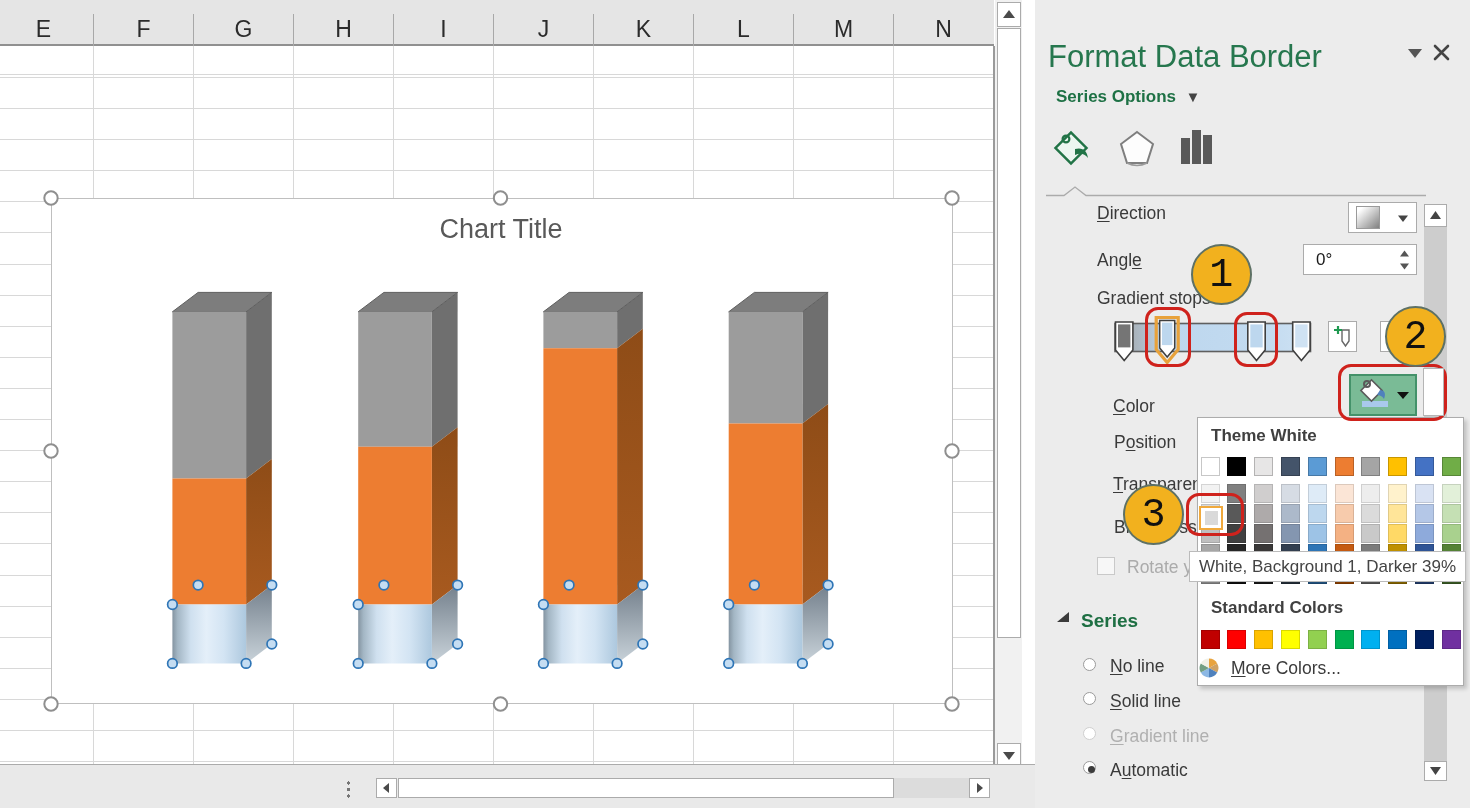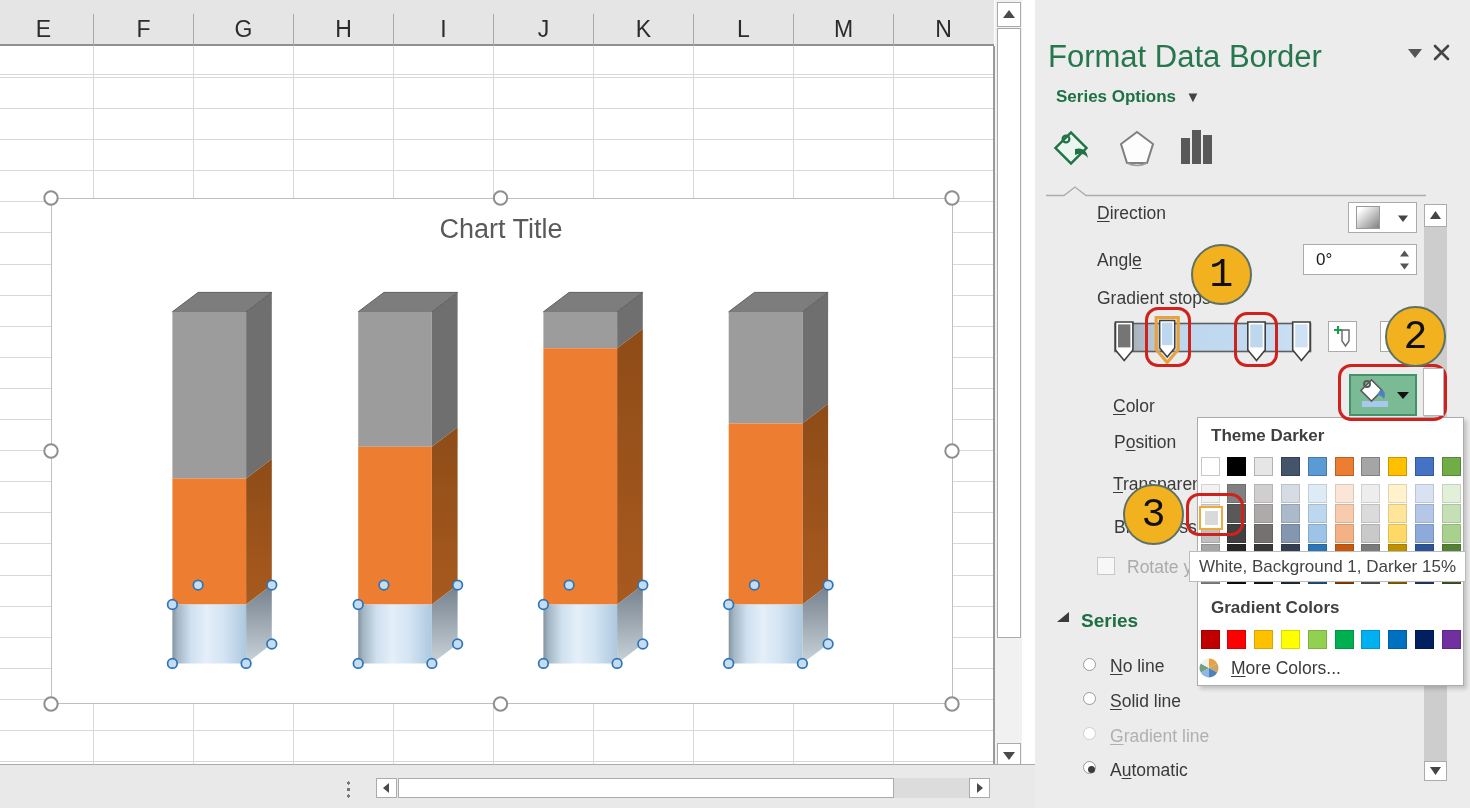--- a/index.html
+++ b/index.html
@@ -297,7 +297,7 @@
     </svg></div>
 
 <div class="abs" style="left:1197px;top:417px;width:266.5px;height:269px;background:#fff;border:1px solid #acacac;box-shadow:3px 3px 4px rgba(0,0,0,0.18);"></div>
-<div class="abs" style="left:1211px;top:426px;font-size:17px;font-weight:bold;color:#404040;">Theme Darker</div>
+<div class="abs" style="left:1211px;top:426px;font-size:17px;font-weight:bold;color:#404040;">Theme White</div>
 <div class="sw" style="left:1200.5px;top:457px;background:#FFFFFF;box-shadow:inset 0 0 0 1px rgba(0,0,0,0.22);"></div>
 <div class="sw" style="left:1227.3px;top:457px;background:#000000;box-shadow:inset 0 0 0 1px rgba(0,0,0,0.22);"></div>
 <div class="sw" style="left:1254.1px;top:457px;background:#E7E6E6;box-shadow:inset 0 0 0 1px rgba(0,0,0,0.22);"></div>

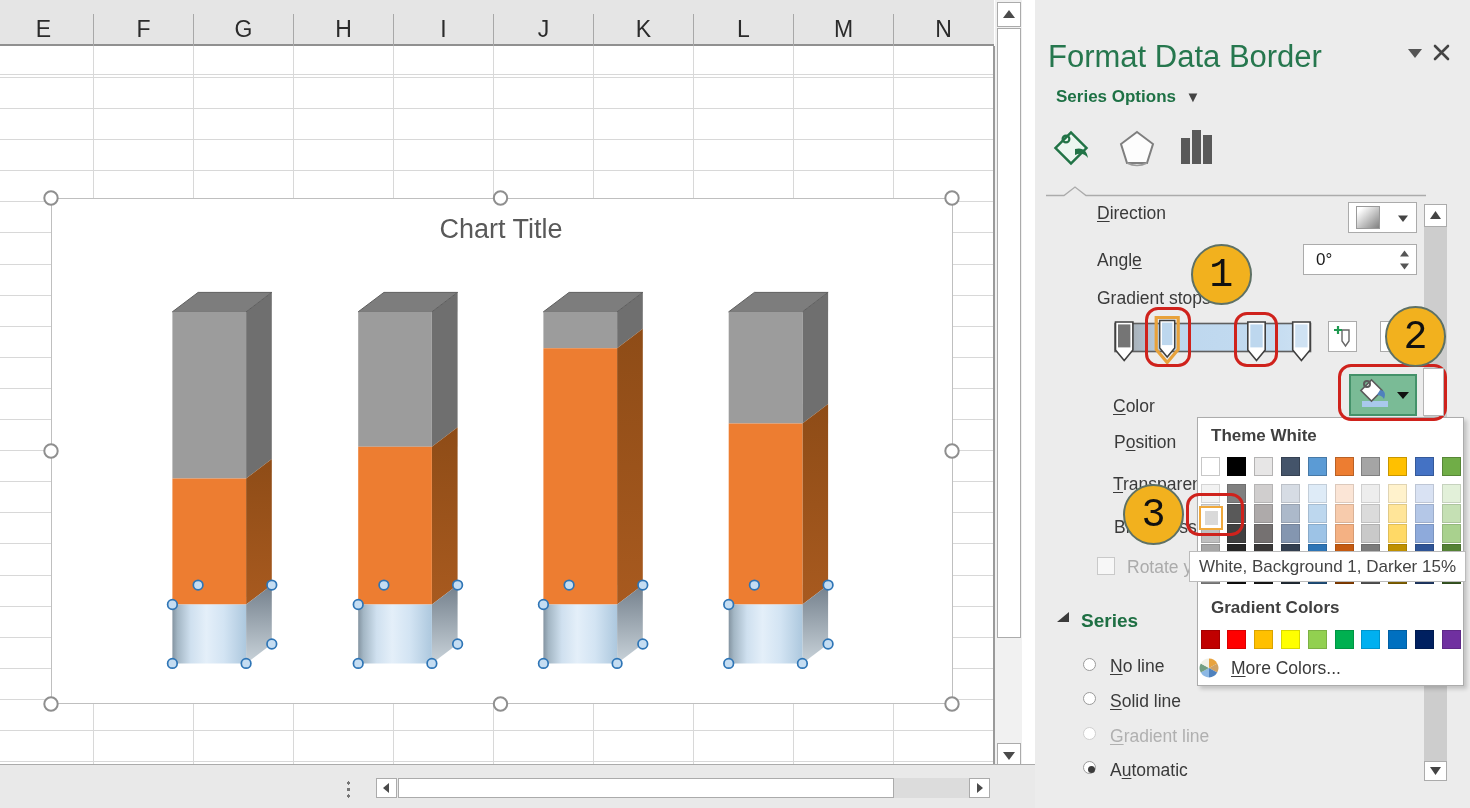--- a/index.html
+++ b/index.html
@@ -380,7 +380,7 @@
  <path d="M10 10 L1.8 5.4 A9.4 9.4 0 0 1 10 0.6 Z" fill="#f0f0e6"></path>
 </svg>
 <div class="abs" style="left:1231px;top:658px;font-size:17.5px;color:#3b3b3b;"><span class="u">M</span>ore Colors...</div>
-<div class="abs" style="left:1189px;top:551px;width:277px;height:31px;background:#fff;border:1px solid #bbb;font-size:17px;color:#444;text-align:center;line-height:29px;">White, Background 1, Darker 15%</div>
+<div class="abs" style="left:1189px;top:551px;width:277px;height:31px;background:#fff;border:1px solid #bbb;font-size:17px;color:#444;text-align:center;line-height:29px;">White, Background 1, Darker 39%</div>
 
 <div class="abs redr" style="left:1145.4px;top:306.6px;width:45.4px;height:60px;"></div>
 <div class="abs redr" style="left:1233.8px;top:311.6px;width:44.6px;height:55.4px;"></div>

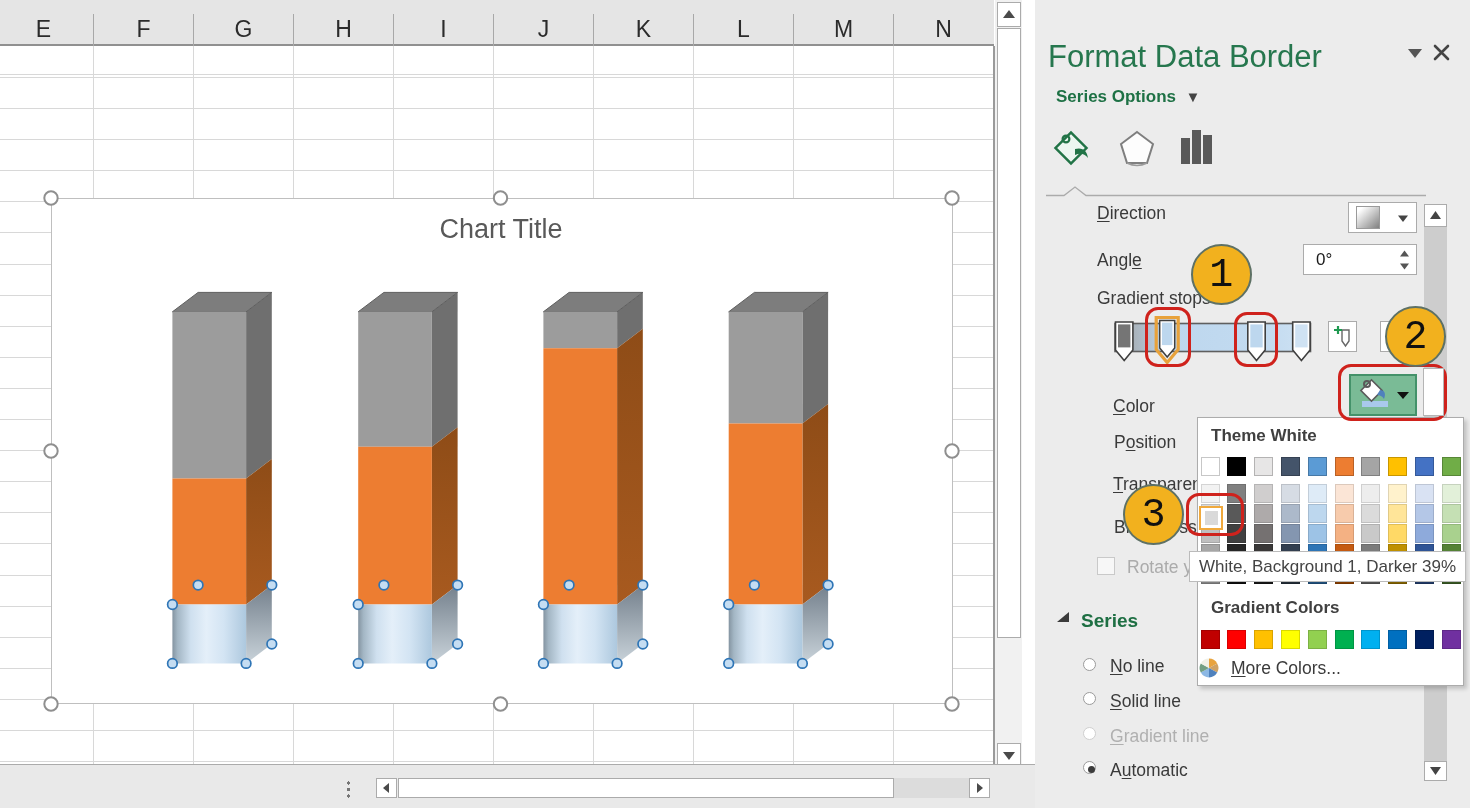--- a/index.html
+++ b/index.html
@@ -360,7 +360,7 @@
 <div class="sw" style="left:1441.7px;top:564.4px;height:19.4px;background:#375623;box-shadow:inset 0 0 0 1px rgba(0,0,0,0.12);"></div>
 <div class="abs" style="left:1199px;top:505.5px;width:24.4px;height:24.4px;background:#fff;border:2.2px solid #f0a93c;"></div>
 <div class="abs" style="left:1204.5px;top:511px;width:13.5px;height:13.5px;background:#d9d9d9;"></div>
-<div class="abs" style="left:1211px;top:598px;font-size:17px;font-weight:bold;color:#404040;">Gradient Colors</div>
+<div class="abs" style="left:1211px;top:598px;font-size:17px;font-weight:bold;color:#404040;">Standard Colors</div>
 <div class="sw" style="left:1200.5px;top:629.5px;background:#C00000;box-shadow:inset 0 0 0 1px rgba(0,0,0,0.15);"></div>
 <div class="sw" style="left:1227.3px;top:629.5px;background:#FF0000;box-shadow:inset 0 0 0 1px rgba(0,0,0,0.15);"></div>
 <div class="sw" style="left:1254.1px;top:629.5px;background:#FFC000;box-shadow:inset 0 0 0 1px rgba(0,0,0,0.15);"></div>

